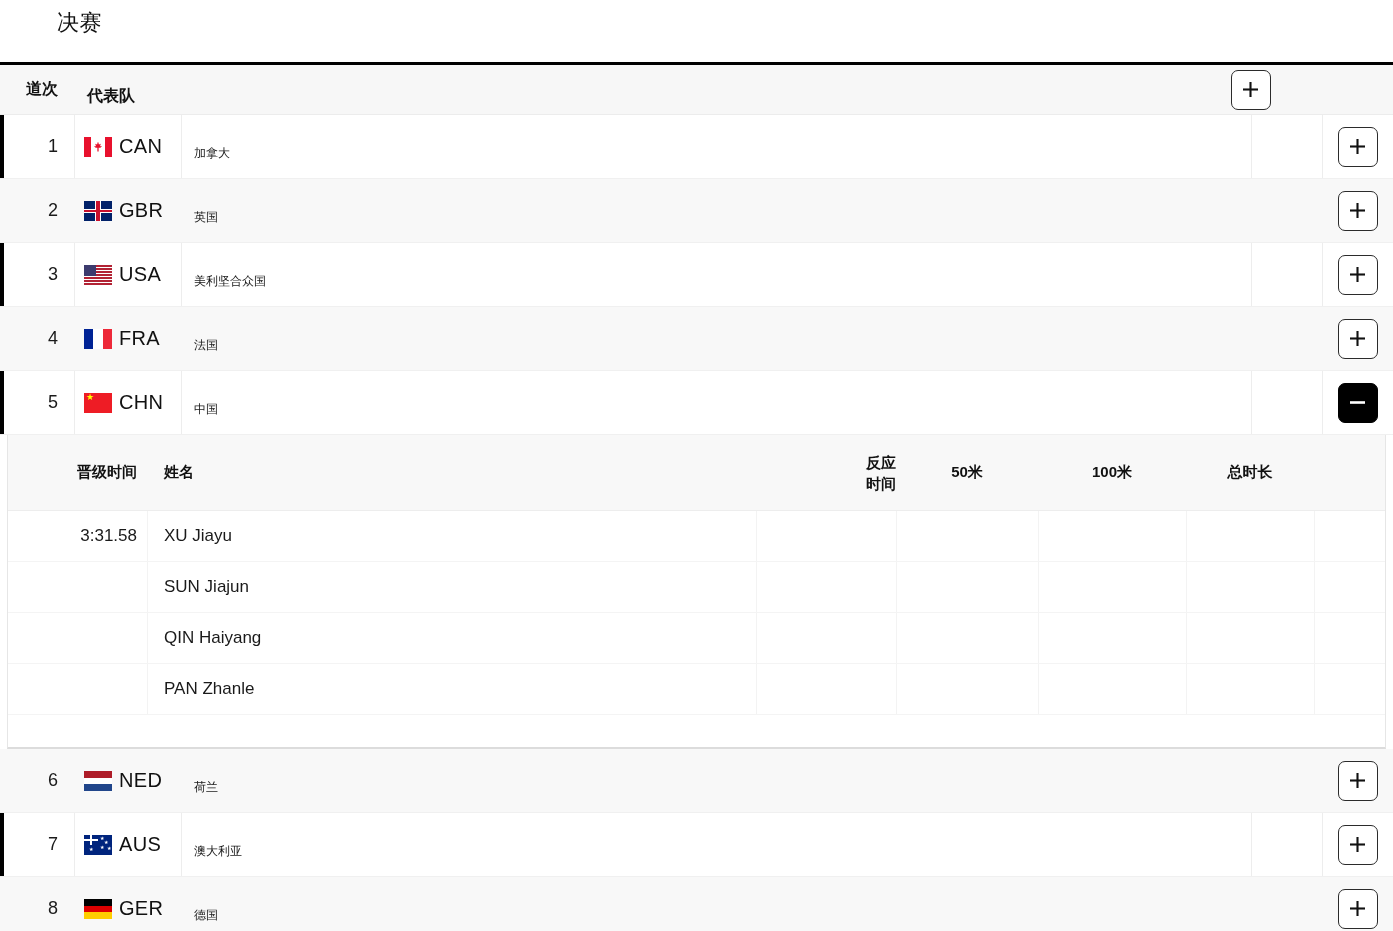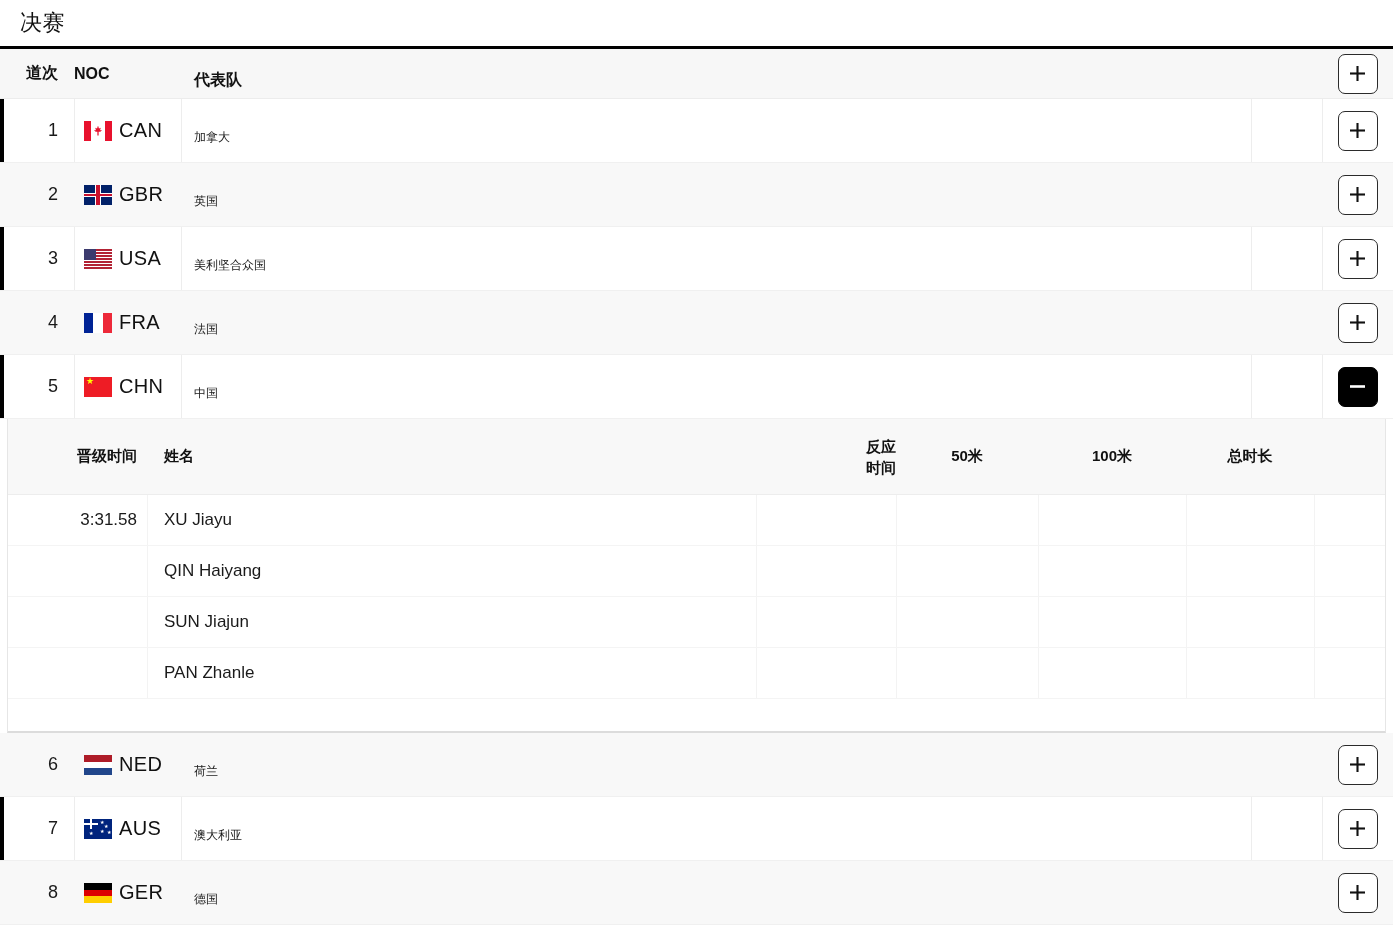--- a/index.html
+++ b/index.html
@@ -16,10 +16,11 @@
   .page-title {
     font-size: 22px;
     line-height: 46px;
-    padding: 0 0 0 20px;
+    padding: 0 0 16px 20px;
     font-weight: 400;
     color: #111111;
     letter-spacing: .5px;
+    margin-left: 37px;
   }
 
   

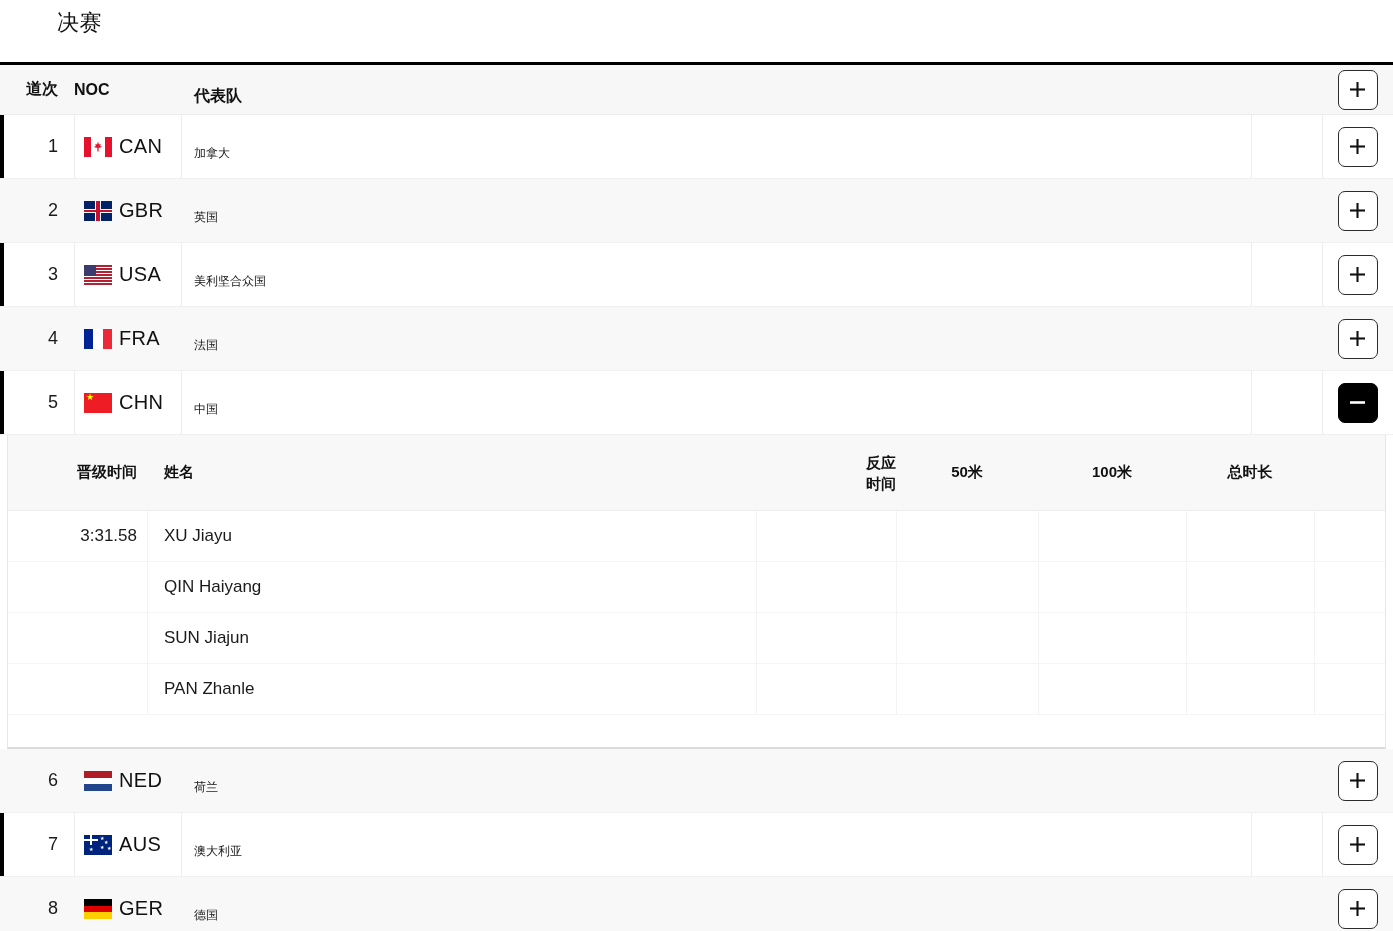--- a/index.html
+++ b/index.html
@@ -252,7 +252,6 @@
 
     <div class="thead-row">
       <div class="th c-lane">道次</div>
-      <div class="th c-noc" style="padding-left:0;">NOC</div>
       <div class="th c-team">代表队</div>
       <div class="th c-blank"></div>
       <div class="th c-act">

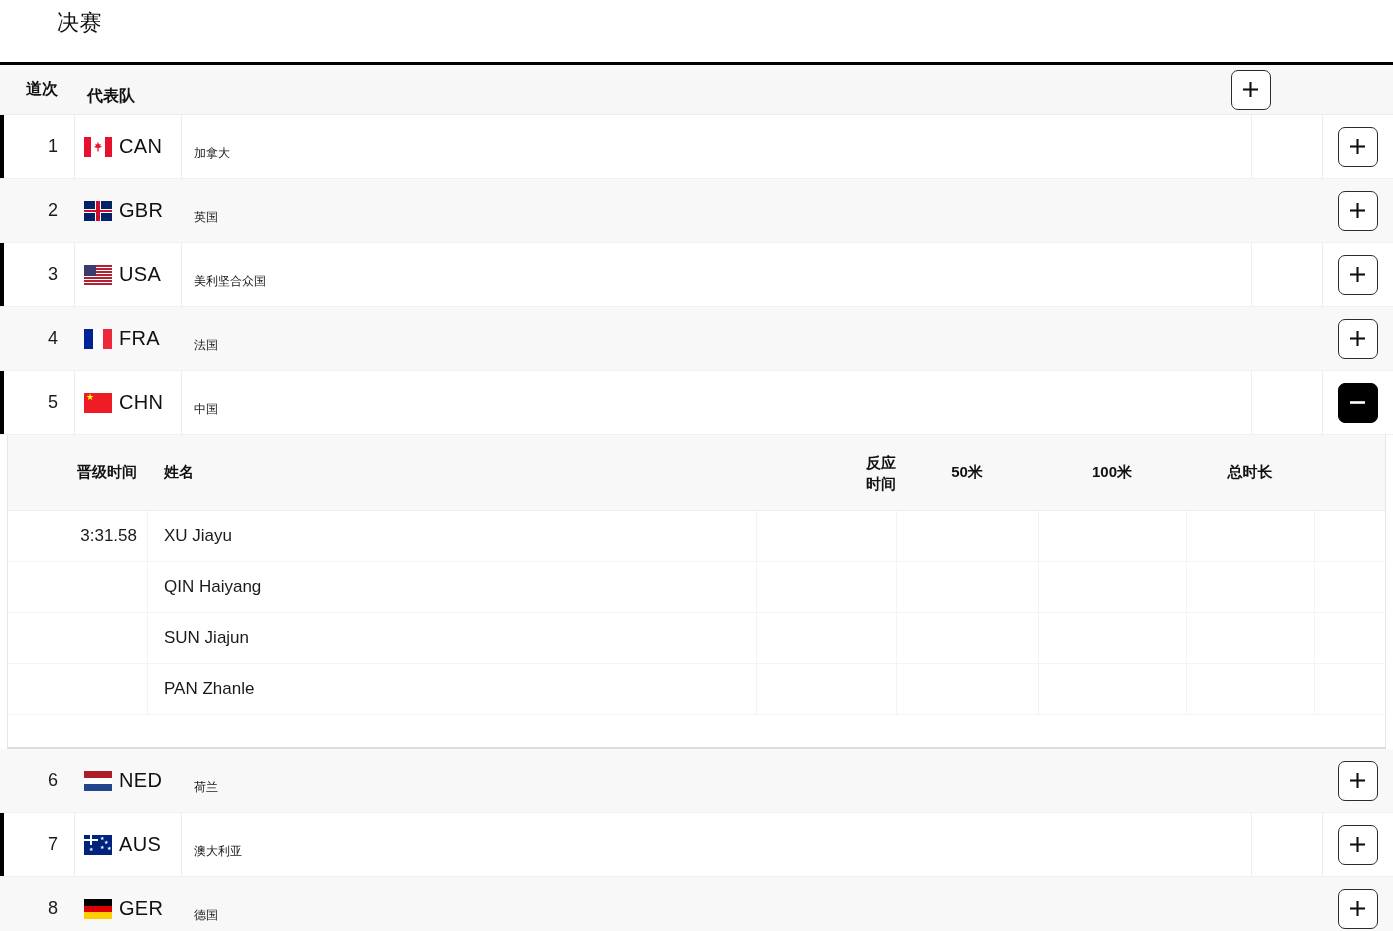--- a/index.html
+++ b/index.html
@@ -422,7 +422,7 @@
           </div>
           <div class="sub-row">
             <div class="std s-time"></div>
-            <div class="std s-name">QIN Haiyang</div>
+            <div class="std s-name">SUN Jiajun</div>
             <div class="std s-rt"></div>
             <div class="std s-50"></div>
             <div class="std s-100"></div>
@@ -431,7 +431,7 @@
           </div>
           <div class="sub-row">
             <div class="std s-time"></div>
-            <div class="std s-name">SUN Jiajun</div>
+            <div class="std s-name">QIN Haiyang</div>
             <div class="std s-rt"></div>
             <div class="std s-50"></div>
             <div class="std s-100"></div>

